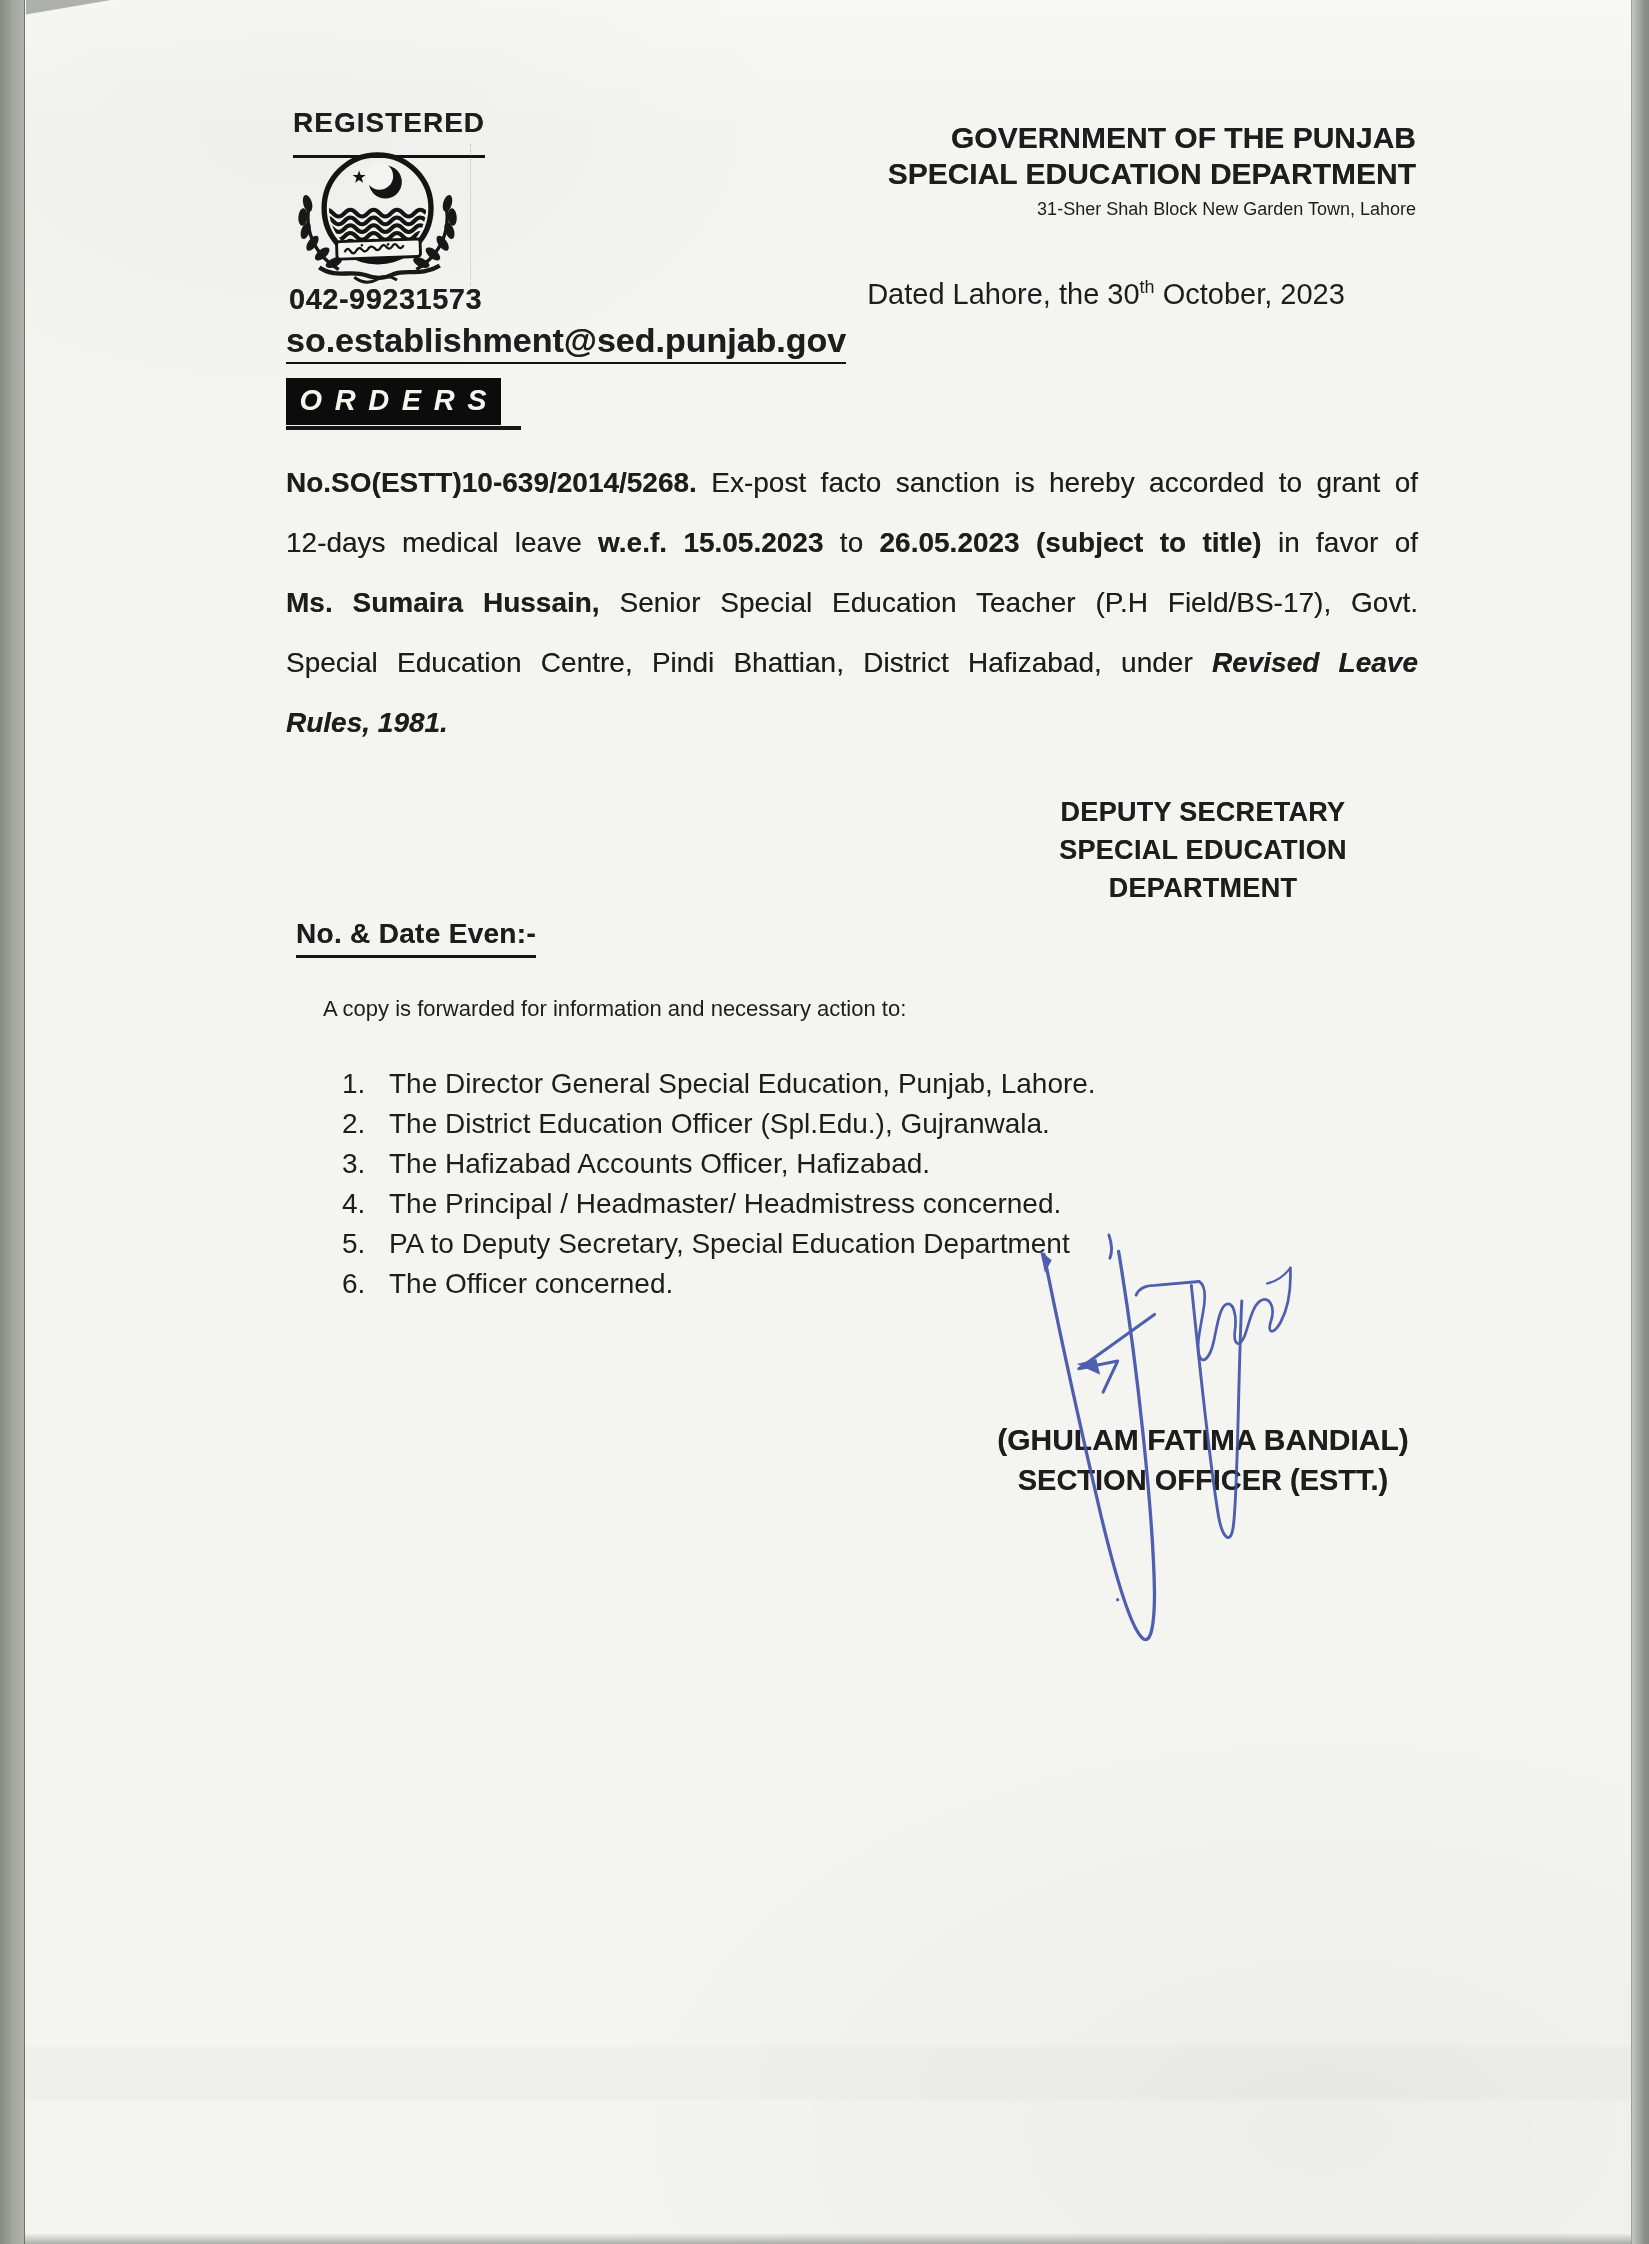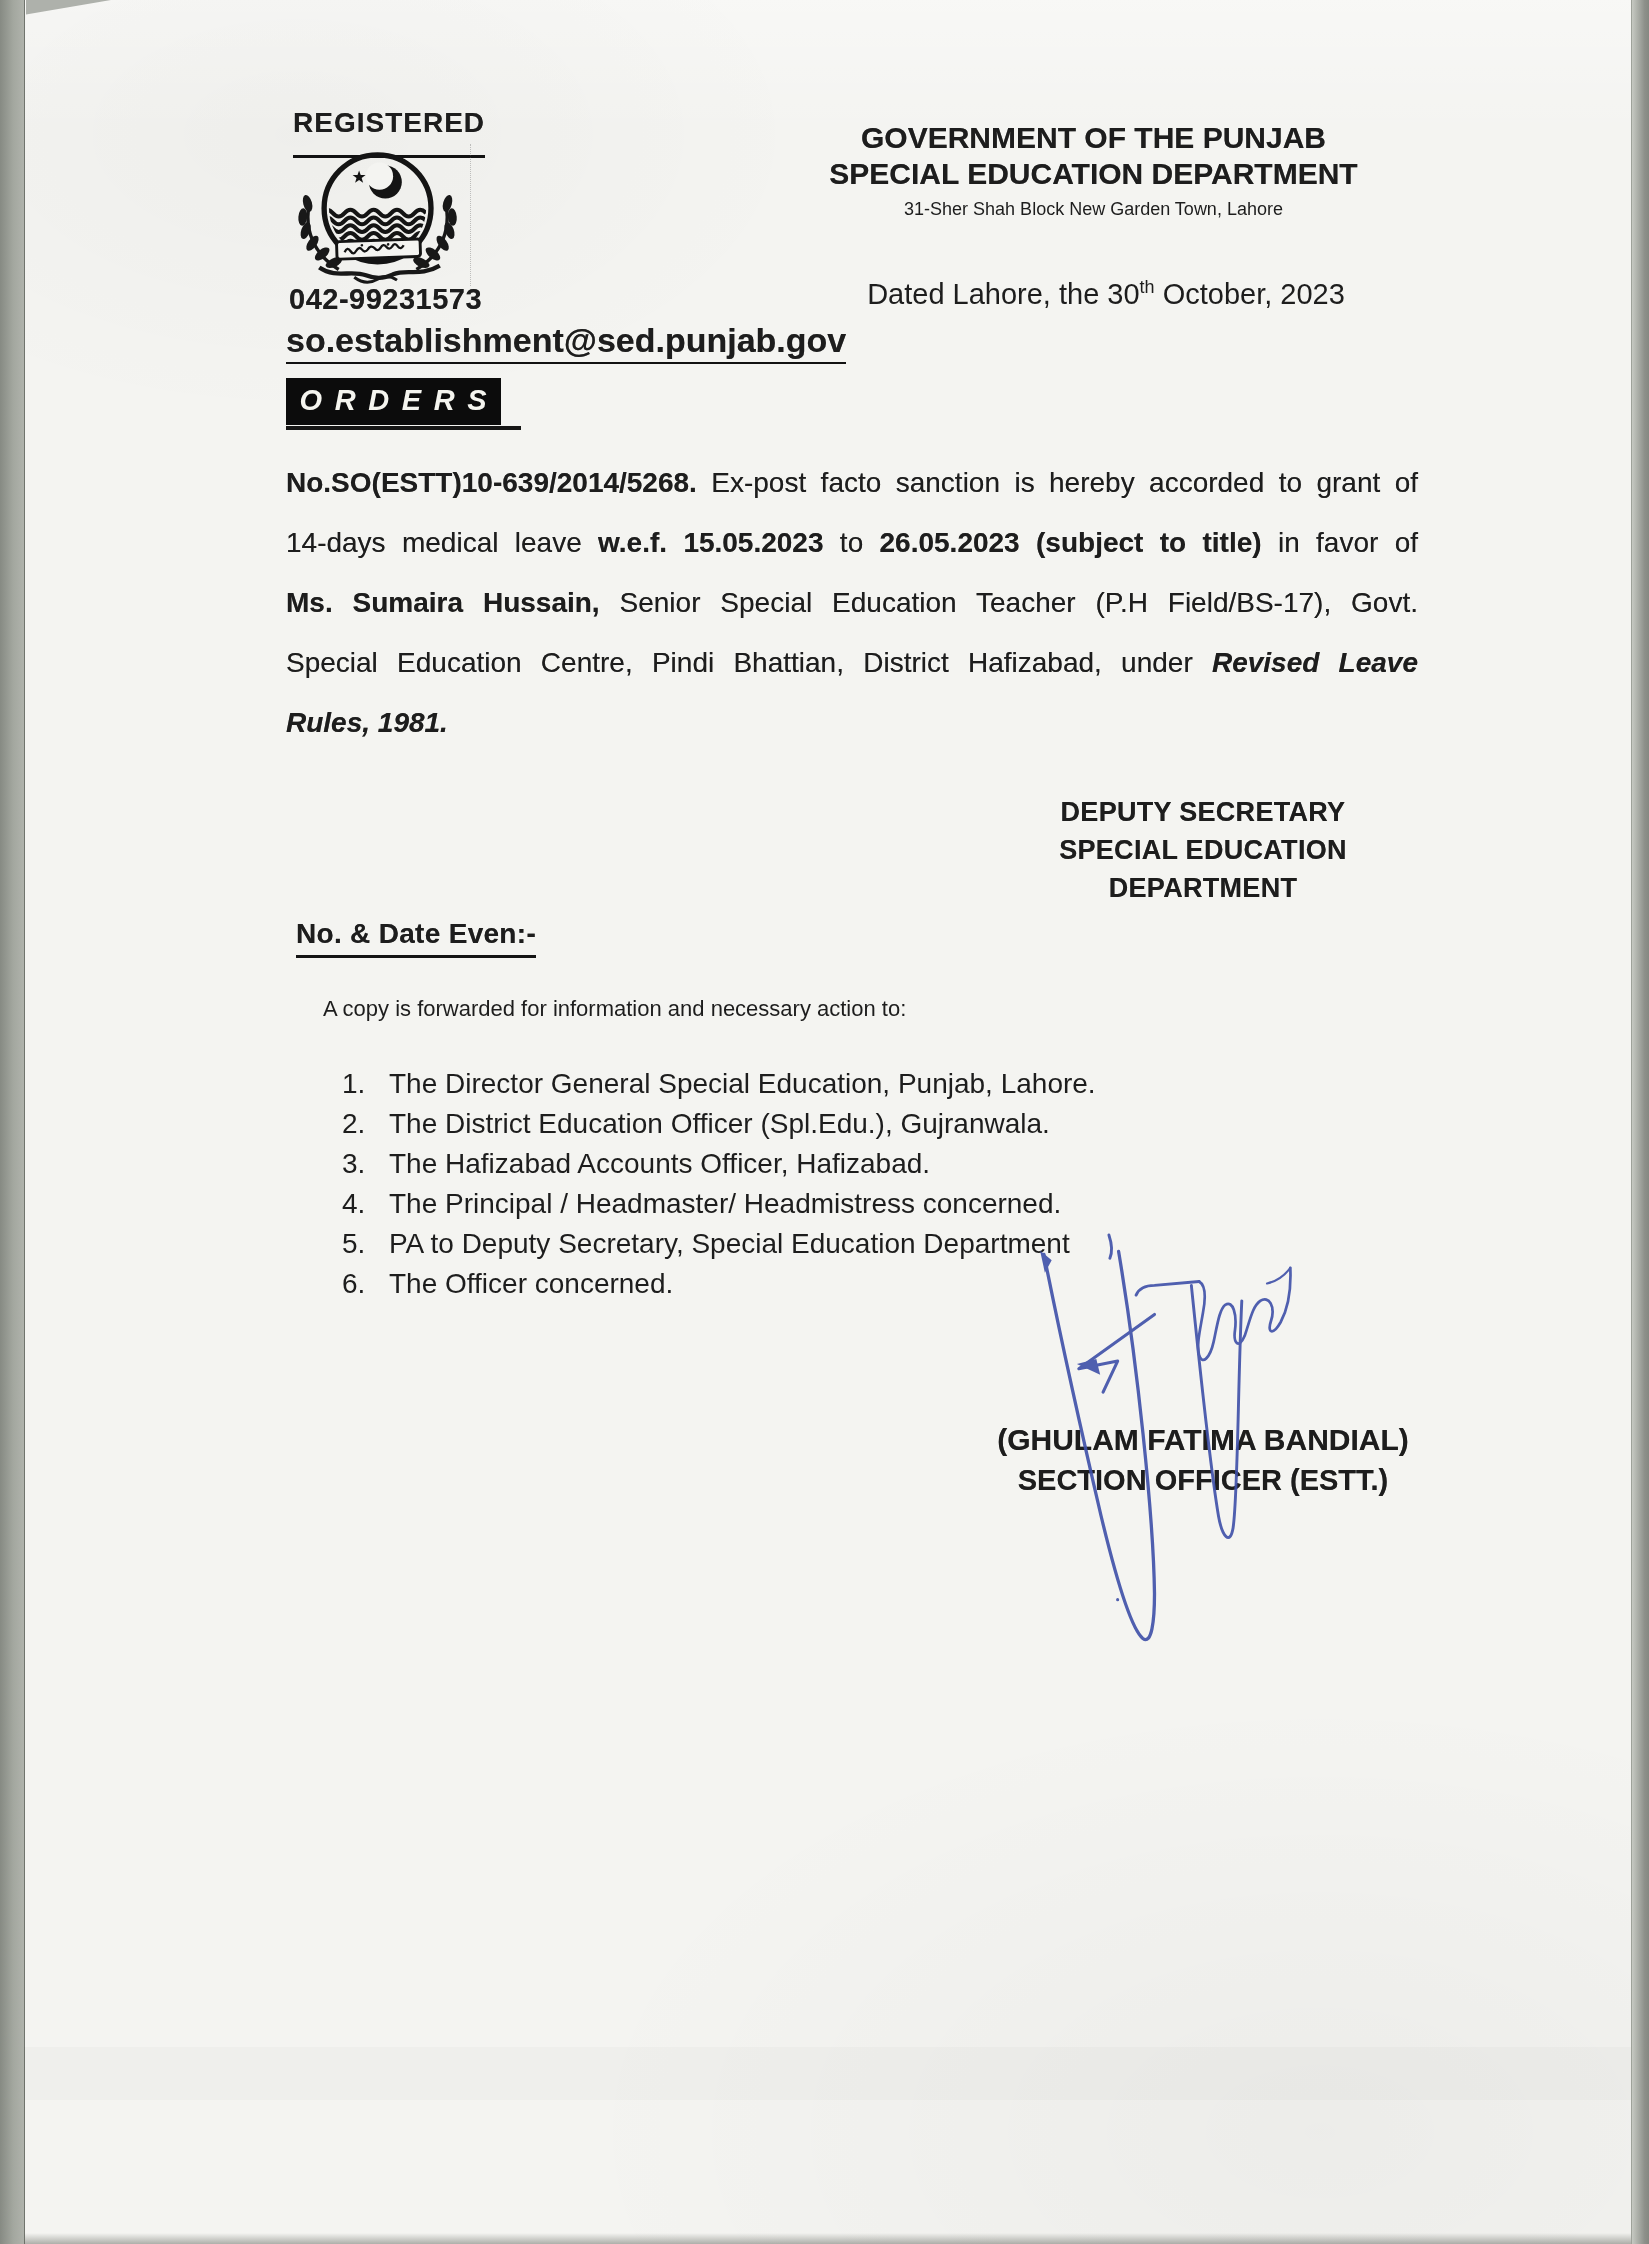--- a/index.html
+++ b/index.html
@@ -34,7 +34,7 @@
   .phone{left:289px;top:283px;font-size:29px;font-weight:bold;letter-spacing:0.5px;}
   .email{left:286px;top:321px;font-size:34px;font-weight:bold;border-bottom:2.9px solid #121212;padding-bottom:1.9px;}
   
-  .org-block{left:771px;top:120px;width:645px;text-align:center;}
+  .org-block{left:771px;top:120px;width:645px;text-align:right;}
   .org-l1,.org-l2{font-size:30px;font-weight:bold;line-height:36px;}
   .org-l3{font-size:18px;line-height:33px;margin-top:1px;}
   .date-line{left:786px;top:278px;width:640px;text-align:center;font-size:29px;}

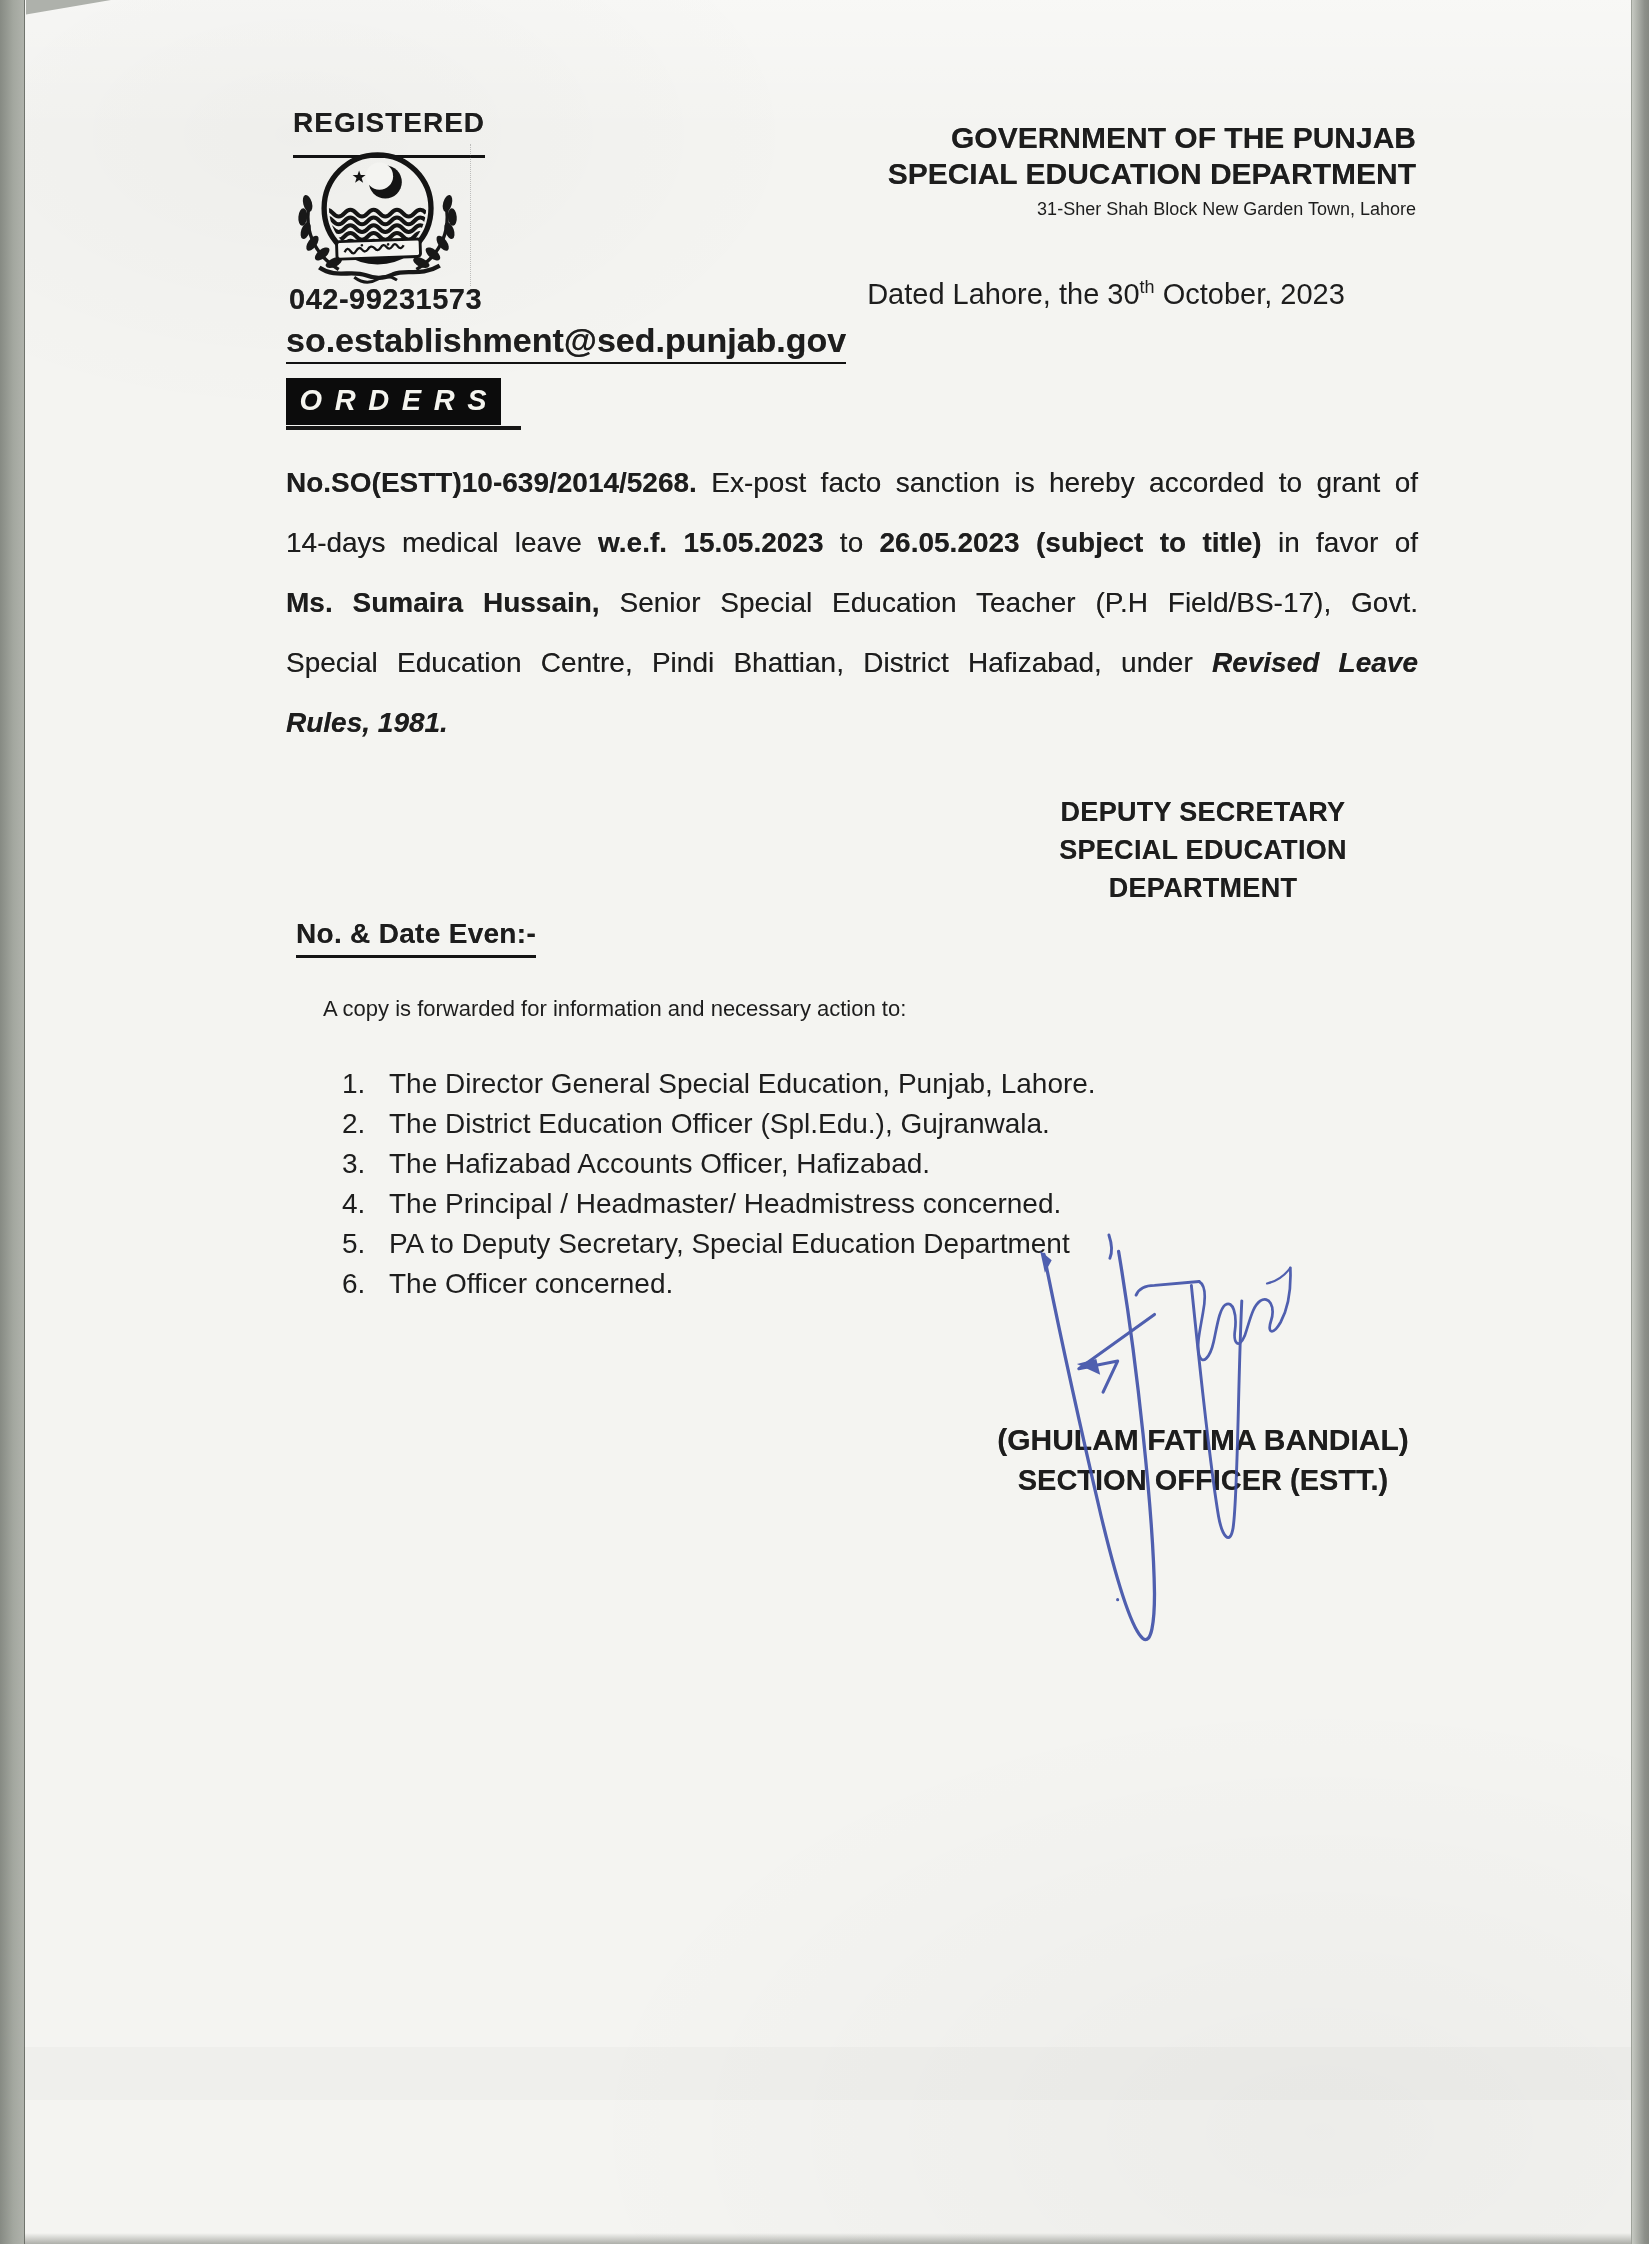--- a/index.html
+++ b/index.html
@@ -146,7 +146,7 @@
 
   <div class="abs order-par soft">
       <div class="jline"><span class="b">No.SO(ESTT)10-639/2014/5268.</span><span> Ex-post facto sanction is hereby accorded to grant of</span></div>
-      <div class="jline"><span>14-days medical leave </span><span class="b">w.e.f. 15.05.2023</span><span> to </span><span class="b">26.05.2023 (subject to title)</span><span> in favor of</span></div>
+      <div class="jline"><span>12-days medical leave </span><span class="b">w.e.f. 15.05.2023</span><span> to </span><span class="b">26.05.2023 (subject to title)</span><span> in favor of</span></div>
       <div class="jline"><span class="b">Ms. Sumaira Hussain,</span><span> Senior Special Education Teacher (P.H Field/BS-17), Govt.</span></div>
       <div class="jline"><span>Special Education Centre, Pindi Bhattian, District Hafizabad, under </span><span class="b i">Revised Leave</span></div>
       <div class="jline last"><span class="b i">Rules, 1981.</span></div>

